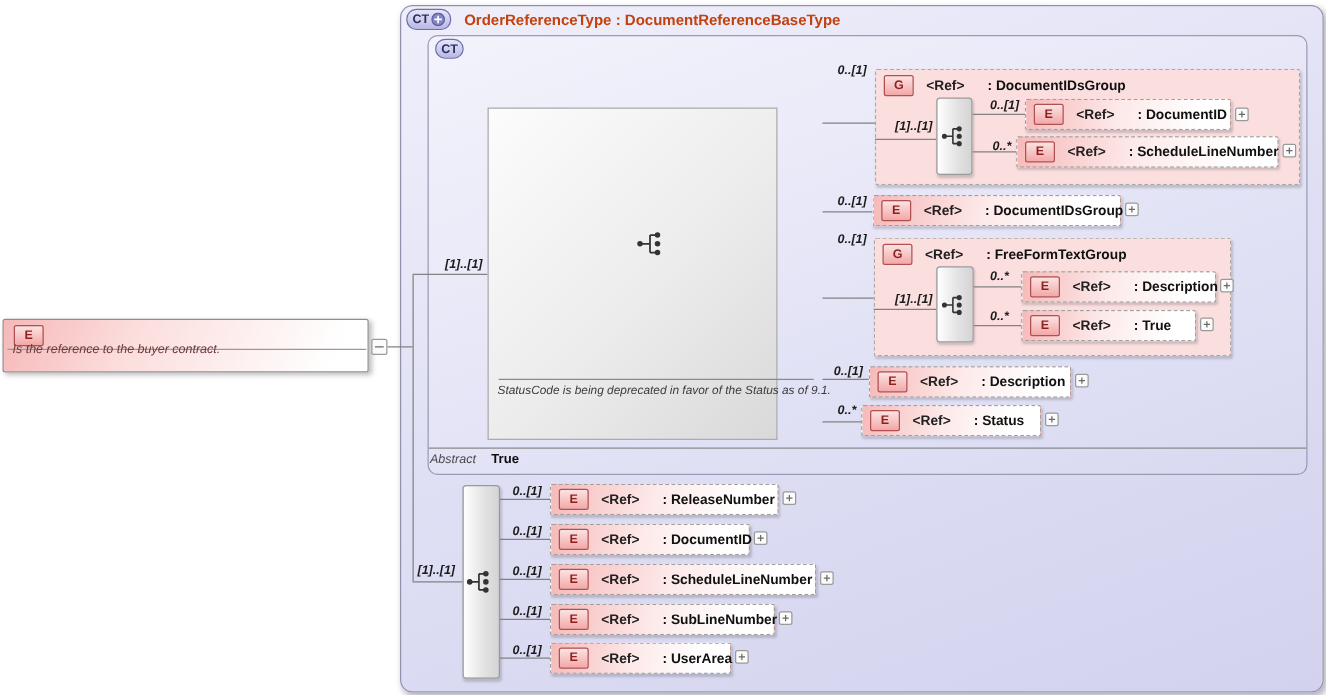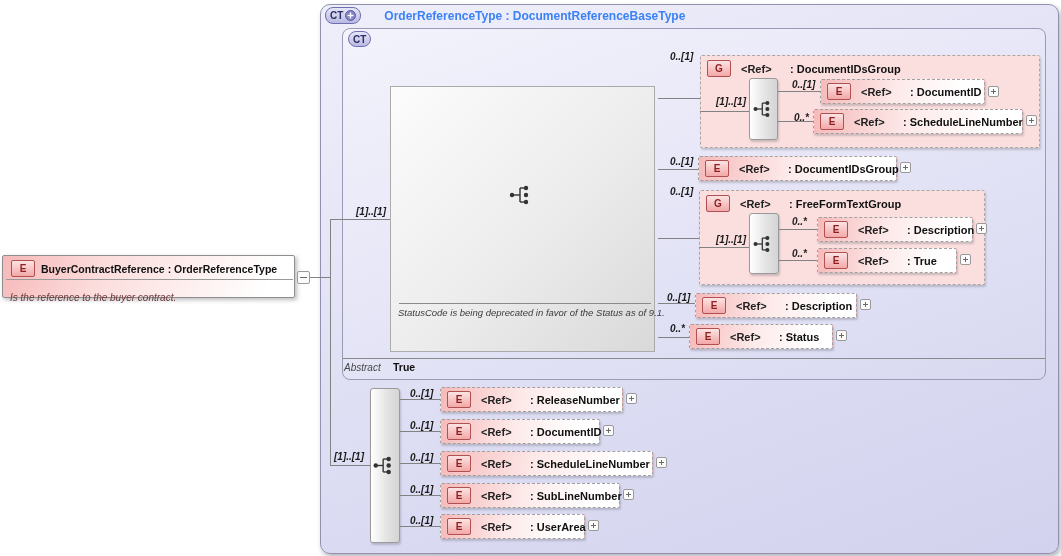--- a/index.html
+++ b/index.html
@@ -11,7 +11,7 @@
             border:1px solid #9191ad;border-radius:10px;box-shadow:2px 3px 5px rgba(90,90,120,.45);}
   .ct-inner{background:linear-gradient(160deg,#f3f3fc 0%,#e0e0f5 70%,#d8d8f0 100%);
             border:1px solid #9b9bb5;border-radius:8px;}
-  .ct-head{display:flex;align-items:center;gap:23px;white-space:nowrap;}
+  .ct-head{display:flex;align-items:center;gap:10px;white-space:nowrap;}
   .pill{display:inline-flex;align-items:center;gap:2px;height:15px;padding:0 4px;border-radius:8px;
         background:linear-gradient(180deg,#e6e6f8,#b9b9e2);border:1px solid #6f6fb0;
         color:#2e2e66;font-size:10px;font-weight:bold;}

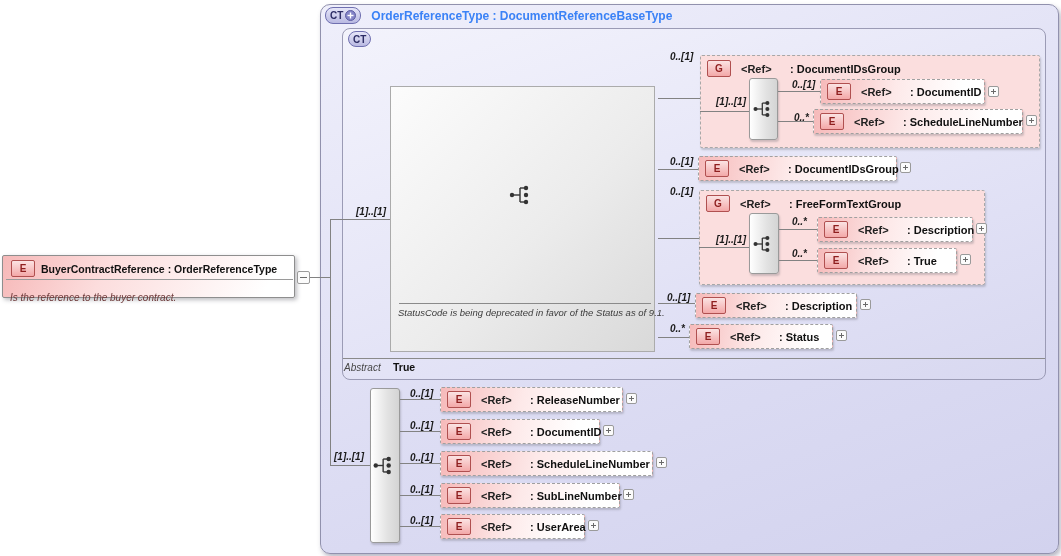--- a/index.html
+++ b/index.html
@@ -15,7 +15,7 @@
   .pill{display:inline-flex;align-items:center;gap:2px;height:15px;padding:0 4px;border-radius:8px;
         background:linear-gradient(180deg,#e6e6f8,#b9b9e2);border:1px solid #6f6fb0;
         color:#2e2e66;font-size:10px;font-weight:bold;}
-  .ct-title{font-size:12px;font-weight:bold;color:#3b82f6;}
+  .ct-title{font-size:12px;font-weight:bold;color:#c2410c;}
   
   .model{background:linear-gradient(135deg,#fcfcfc 0%,#ececec 55%,#d9d9d9 100%);
          border:1px solid #ababab;}

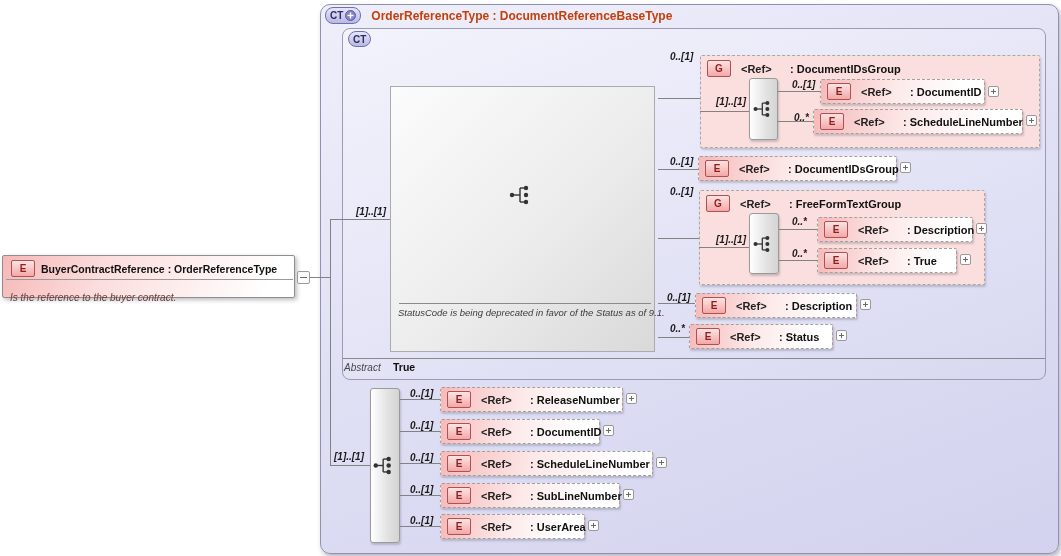--- a/index.html
+++ b/index.html
@@ -318,7 +318,6 @@
   <div class="abs left-el" style="left:2px;top:255px;width:293px;height:43px">
     <div style="display:flex;align-items:center;gap:6px;padding:4px 0 0 8px">
       <span class="badge">E</span>
-      <span class="left-title">BuyerContractReference : OrderReferenceType</span>
     </div>
     <div class="abs divline" style="left:3px;top:23px;width:287px;background:#9a9a9a"></div>
     <div class="abs left-note" style="left:7px;top:36px">Is the reference to the buyer contract.</div>

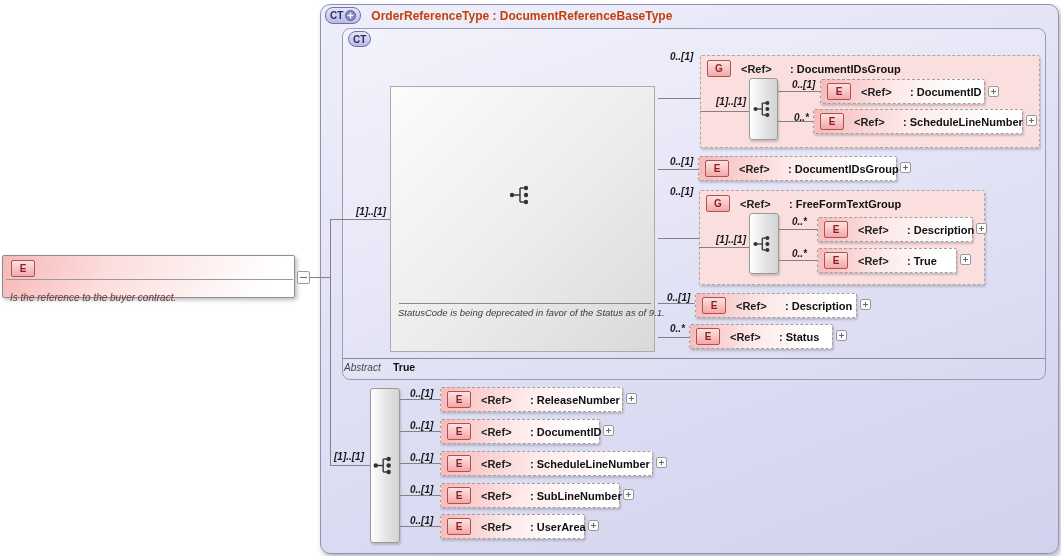--- a/index.html
+++ b/index.html
@@ -320,7 +320,7 @@
       <span class="badge">E</span>
     </div>
     <div class="abs divline" style="left:3px;top:23px;width:287px;background:#9a9a9a"></div>
-    <div class="abs left-note" style="left:7px;top:36px">Is the reference to the buyer contract.</div>
+    <div class="abs left-note" style="left:7px;top:18px">Is the reference to the buyer contract.</div>
   </div>
   <div class="abs minbox" style="left:297px;top:271px">
       <i class="ph"></i>

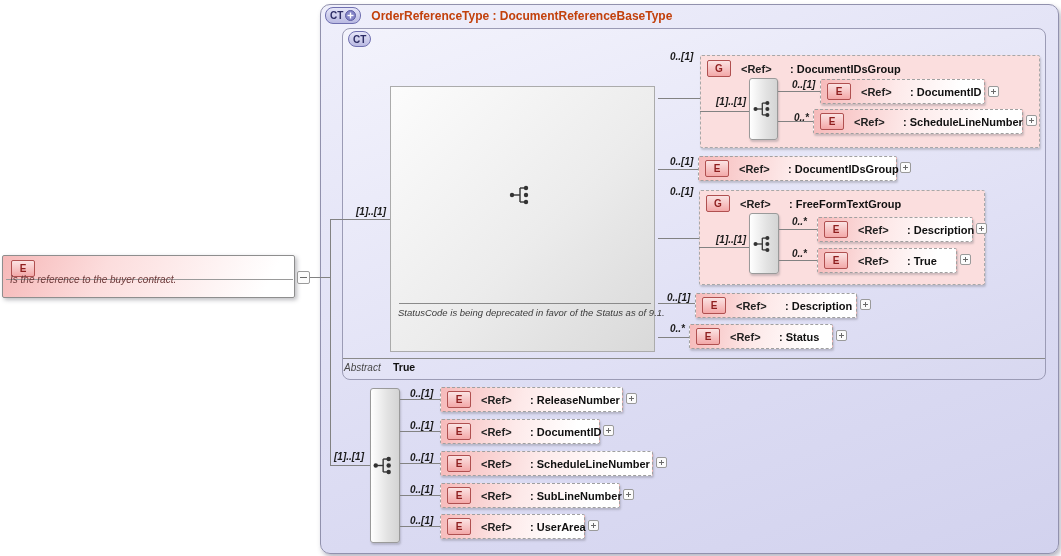--- a/index.html
+++ b/index.html
@@ -90,7 +90,7 @@
   <div class="abs card" style="left:356px;top:206px">[1]..[1]</div>
   <div class="abs card" style="left:334px;top:451px">[1]..[1]</div>
 
-  <div class="abs model" style="left:390px;top:86px;width:265px;height:266px">
+  <div class="abs model" style="left:390px;top:86px;width:232px;height:266px">
     <svg class="abs" style="left:118px;top:97px" width="26" height="22" viewBox="0 0 26 22">
       <circle cx="3" cy="11" r="2.2" fill="#333"></circle>
       <line x1="3" y1="11" x2="11" y2="11" stroke="#333" stroke-width="1.4"></line>

